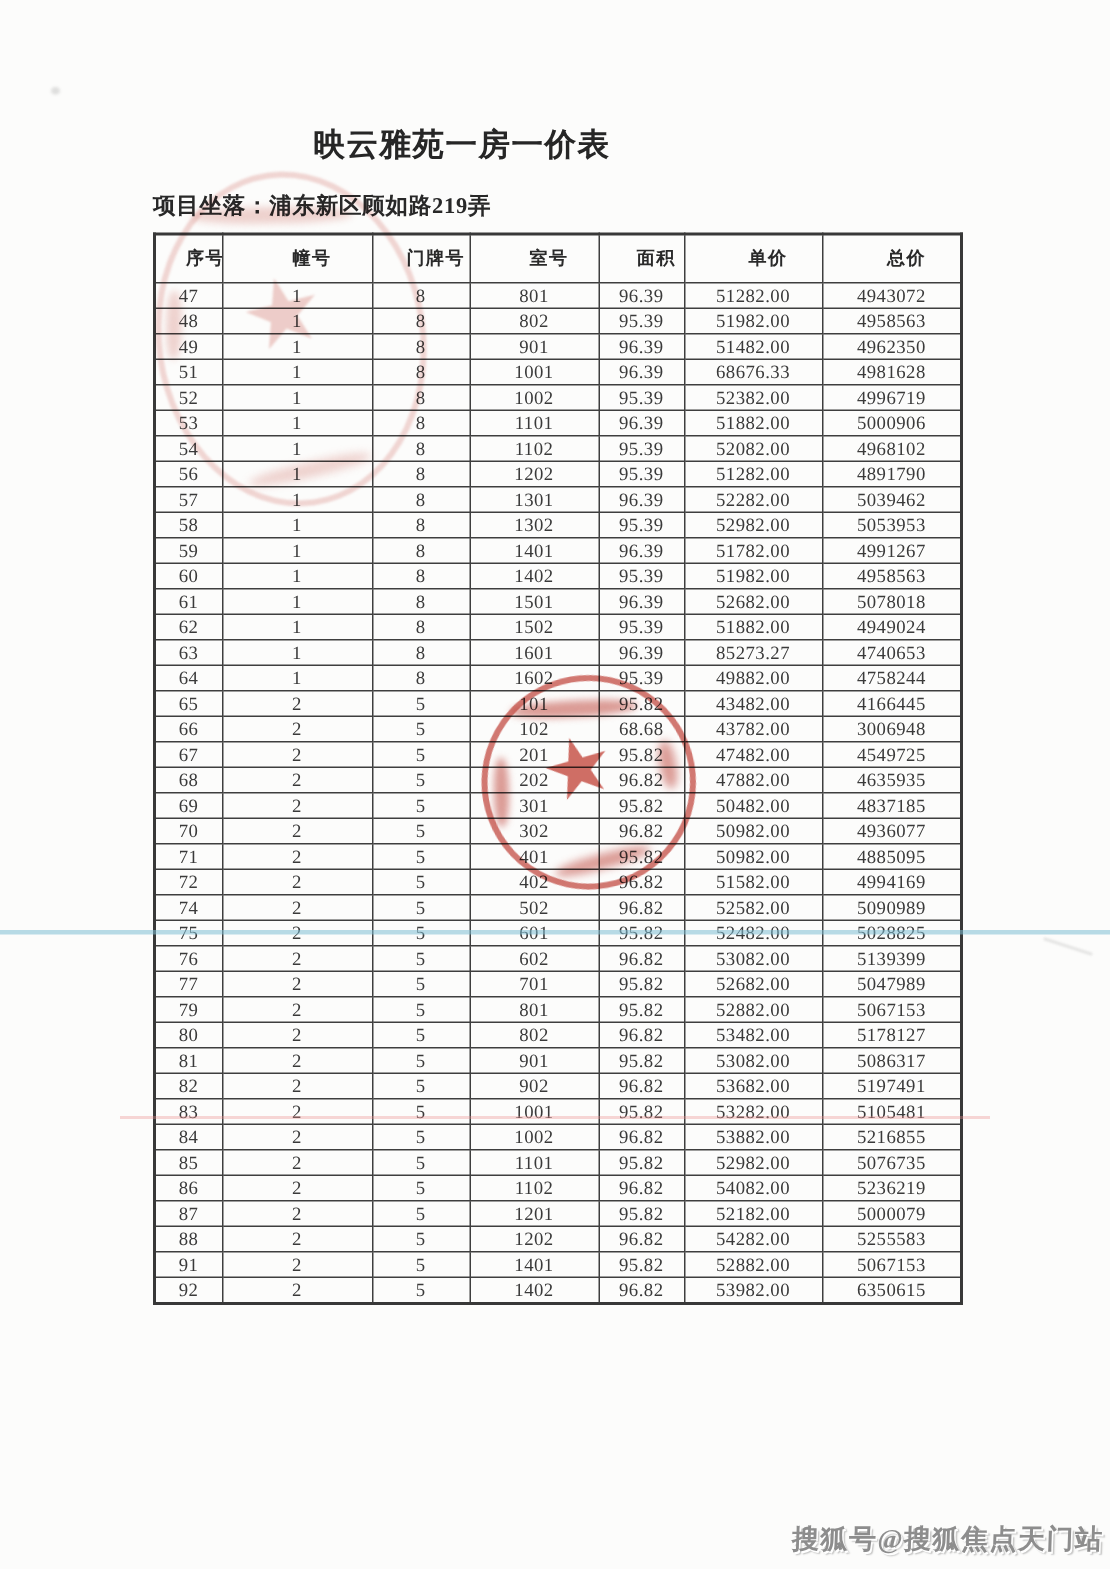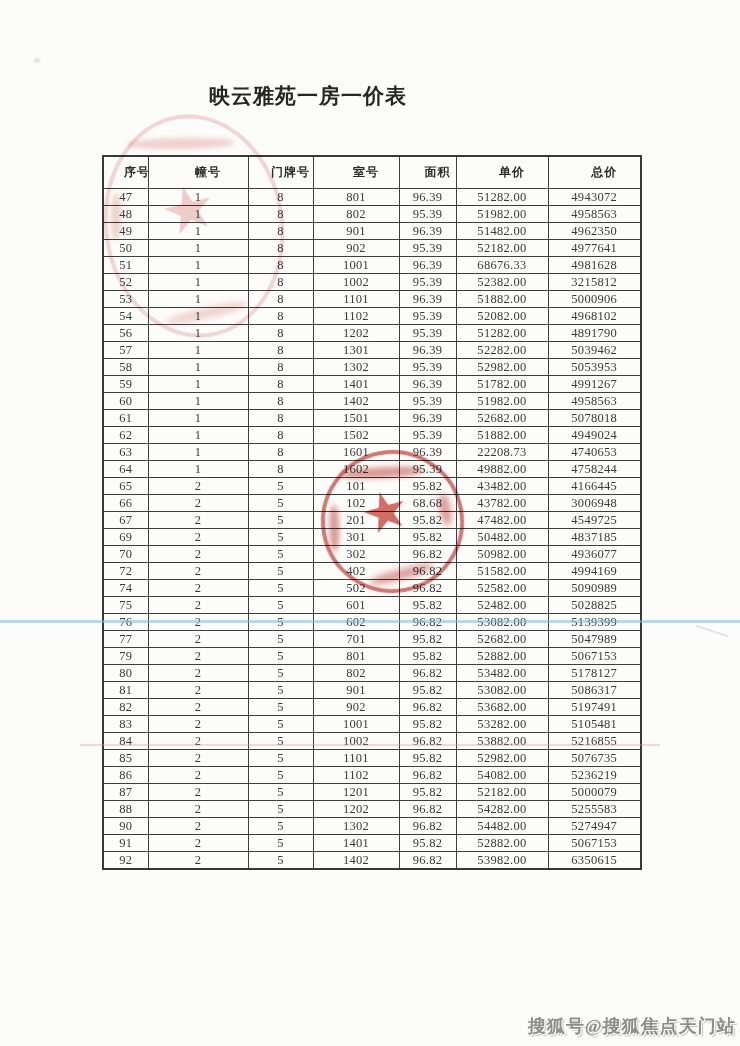--- a/index.html
+++ b/index.html
@@ -107,6 +107,7 @@
 
   <h1 class="doc-title">映云雅苑一房一价表</h1>
 
+  <div class="location-line">项目坐落：浦东新区顾如路219弄</div>
 
   <table class="price-table">
     <colgroup>

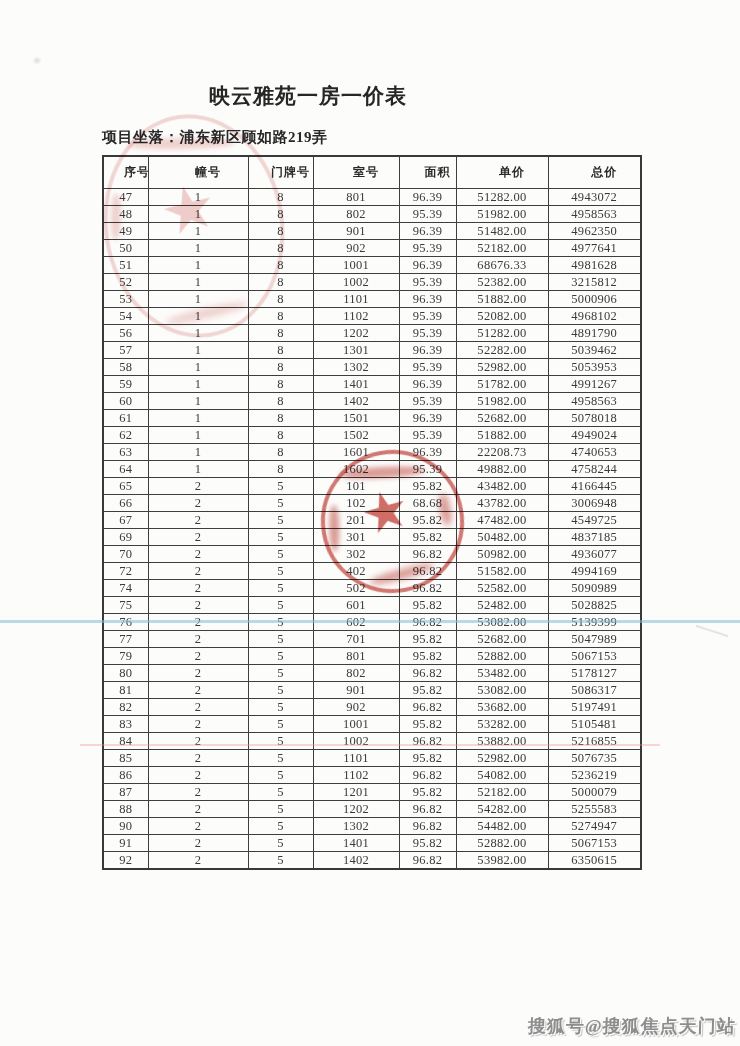--- a/index.html
+++ b/index.html
@@ -159,15 +159,6 @@
           <td>4962350</td>
         </tr>
         <tr>
-          <td>50</td>
-          <td>1</td>
-          <td>8</td>
-          <td>902</td>
-          <td>95.39</td>
-          <td>52182.00</td>
-          <td>4977641</td>
-        </tr>
-        <tr>
           <td>51</td>
           <td>1</td>
           <td>8</td>

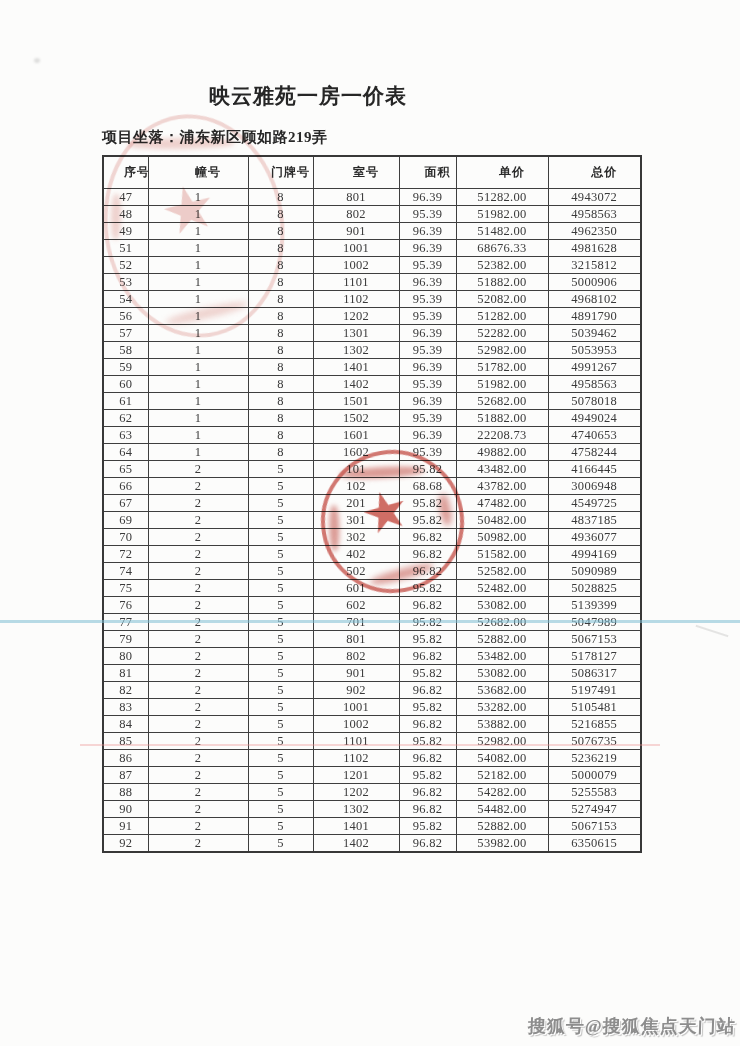--- a/index.html
+++ b/index.html
@@ -174,7 +174,7 @@
           <td>1002</td>
           <td>95.39</td>
           <td>52382.00</td>
-          <td>3215812</td>
+          <td>4996719</td>
         </tr>
         <tr>
           <td>53</td>

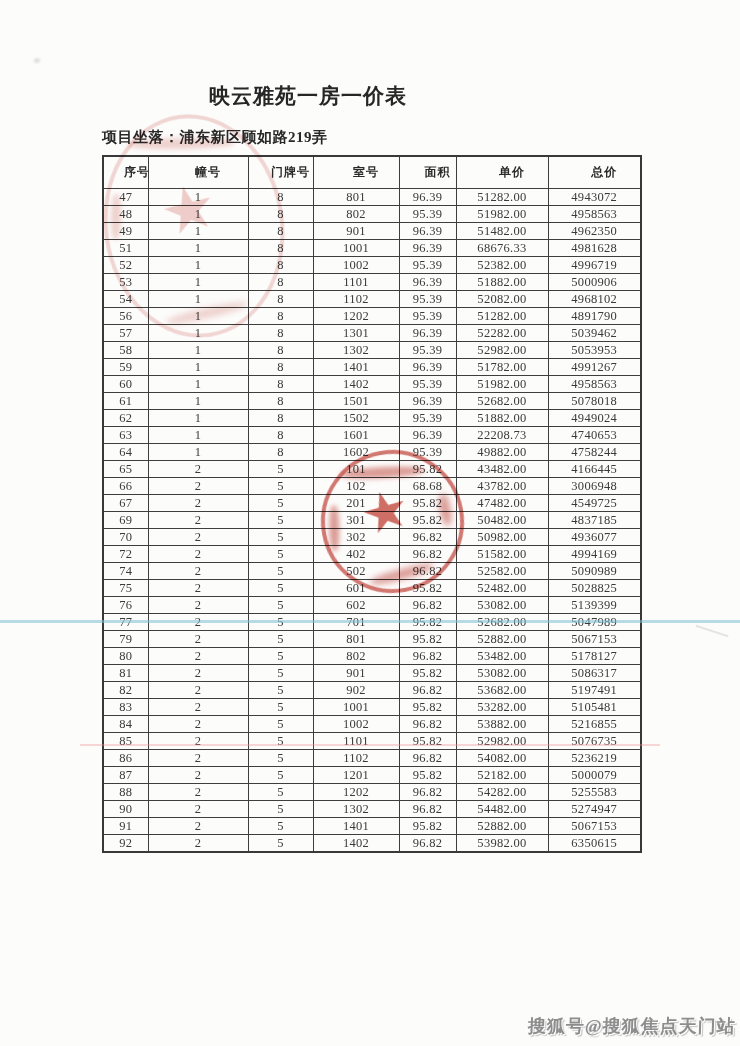--- a/index.html
+++ b/index.html
@@ -263,7 +263,7 @@
           <td>8</td>
           <td>1601</td>
           <td>96.39</td>
-          <td>22208.73</td>
+          <td>85273.27</td>
           <td>4740653</td>
         </tr>
         <tr>

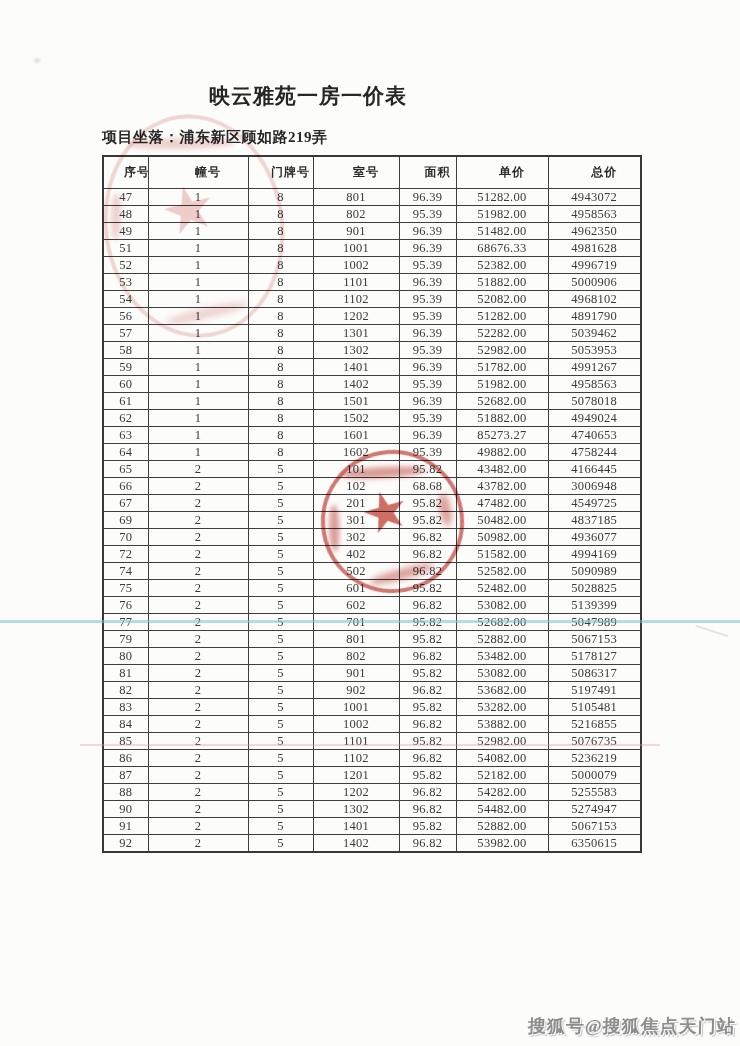--- a/index.html
+++ b/index.html
@@ -303,6 +303,15 @@
           <td>4549725</td>
         </tr>
         <tr>
+          <td>68</td>
+          <td>2</td>
+          <td>5</td>
+          <td>202</td>
+          <td>96.82</td>
+          <td>47882.00</td>
+          <td>4635935</td>
+        </tr>
+        <tr>
           <td>69</td>
           <td>2</td>
           <td>5</td>

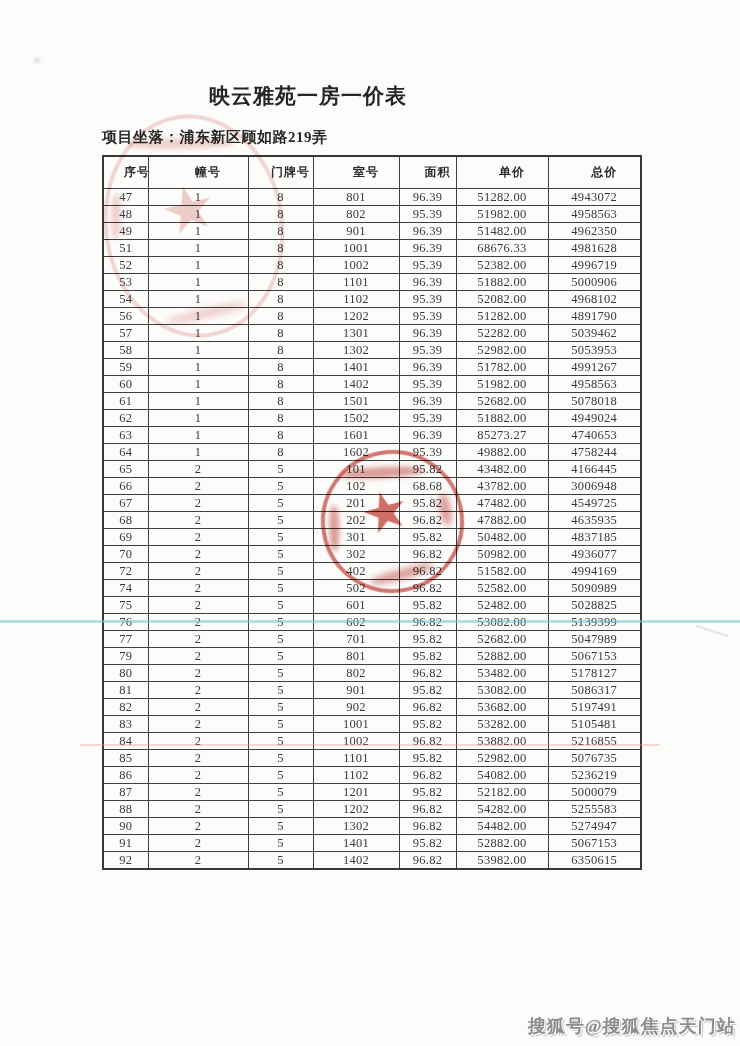--- a/index.html
+++ b/index.html
@@ -330,6 +330,15 @@
           <td>4936077</td>
         </tr>
         <tr>
+          <td>71</td>
+          <td>2</td>
+          <td>5</td>
+          <td>401</td>
+          <td>95.82</td>
+          <td>50982.00</td>
+          <td>4885095</td>
+        </tr>
+        <tr>
           <td>72</td>
           <td>2</td>
           <td>5</td>

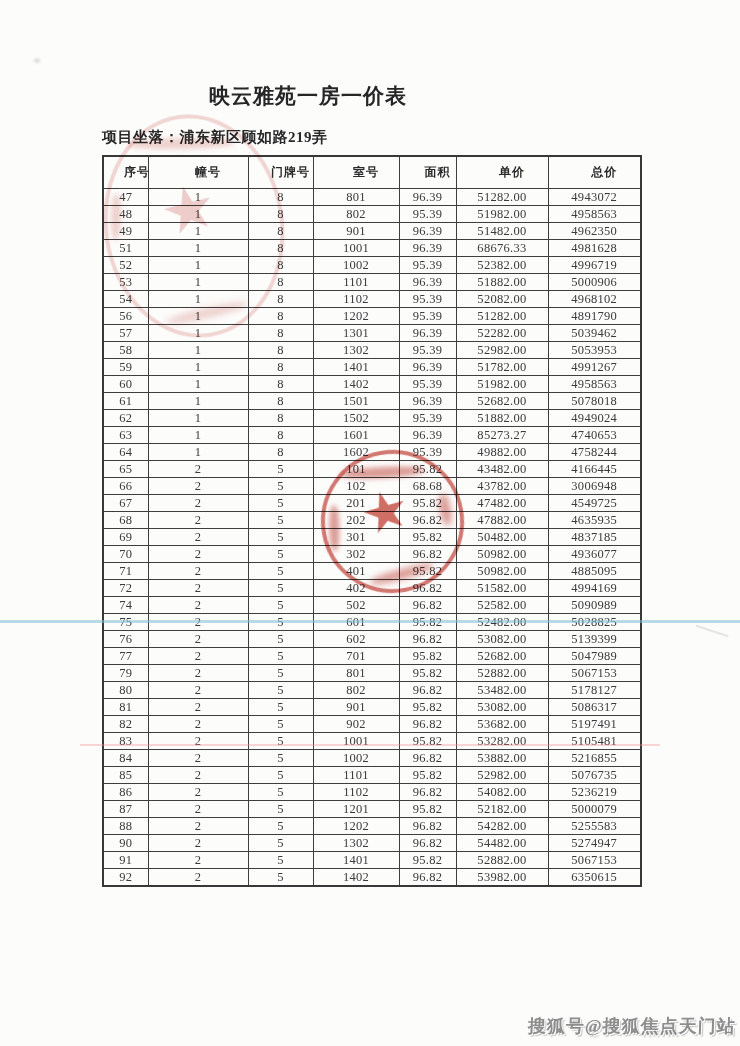--- a/index.html
+++ b/index.html
@@ -474,15 +474,6 @@
           <td>5255583</td>
         </tr>
         <tr>
-          <td>90</td>
-          <td>2</td>
-          <td>5</td>
-          <td>1302</td>
-          <td>96.82</td>
-          <td>54482.00</td>
-          <td>5274947</td>
-        </tr>
-        <tr>
           <td>91</td>
           <td>2</td>
           <td>5</td>

